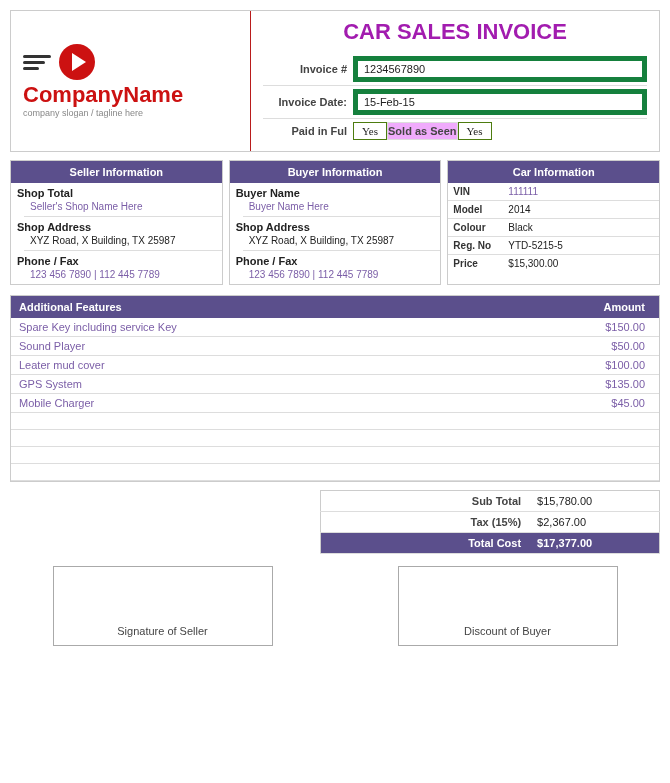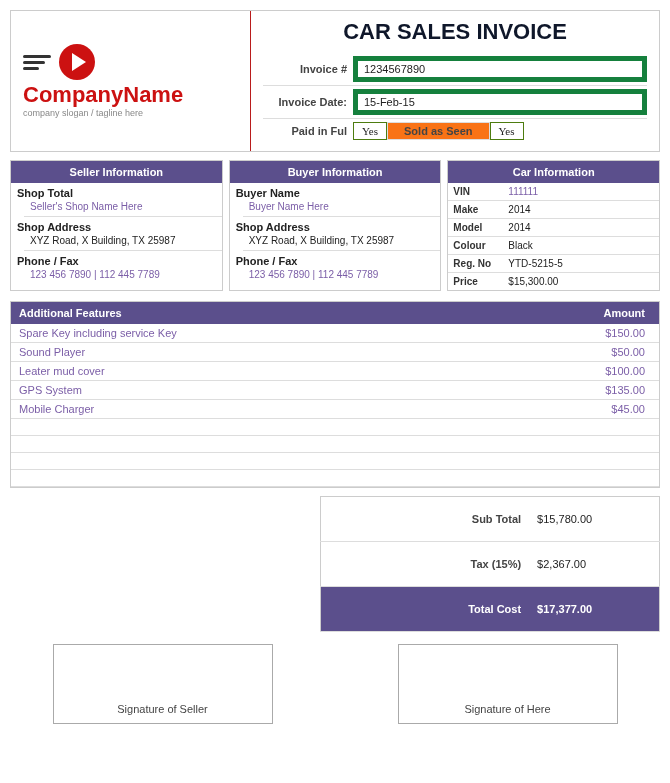--- a/index.html
+++ b/index.html
@@ -89,7 +89,7 @@
       font-weight: bold;
       text-align: center;
       margin-bottom: 8px;
-      color: #0f172a;
+      color: #a21caf;
     }
     .invoice-fields {
       width: 100%;

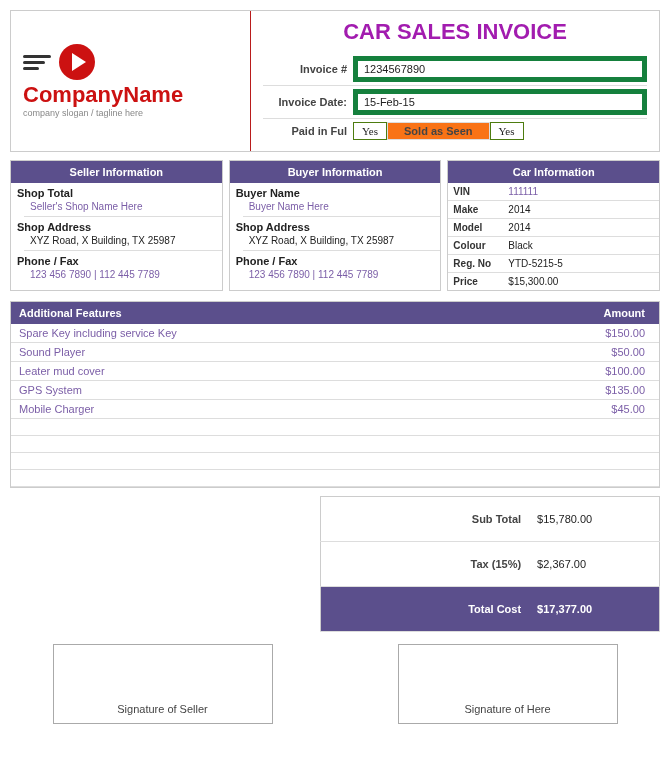--- a/index.html
+++ b/index.html
@@ -134,8 +134,8 @@
     .paid-seen-label {
       font-size: 11px;
       font-weight: bold;
-      padding: 2px 16px;
-      background: #f97316;
+      padding: 2px 0;
+      background: #f0abfc;
       border: 1px solid #ddd;
       color: #444;
     }

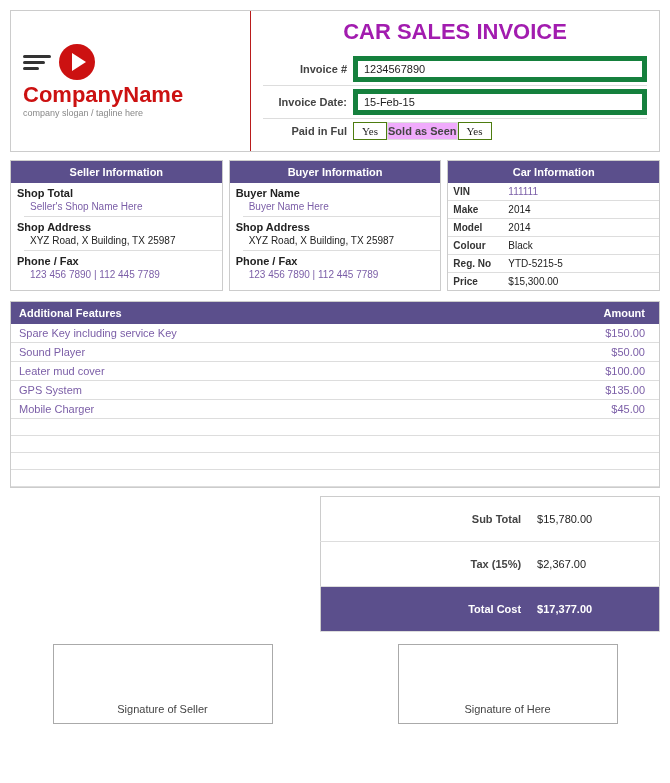--- a/index.html
+++ b/index.html
@@ -345,10 +345,6 @@
           <tr>
         <td class="ci-label">VIN</td>
         <td class="ci-value accent">111111</td>
-      </tr>
-      <tr>
-        <td class="ci-label">Make</td>
-        <td class="ci-value">2014</td>
       </tr>
       <tr>
         <td class="ci-label">Model</td>

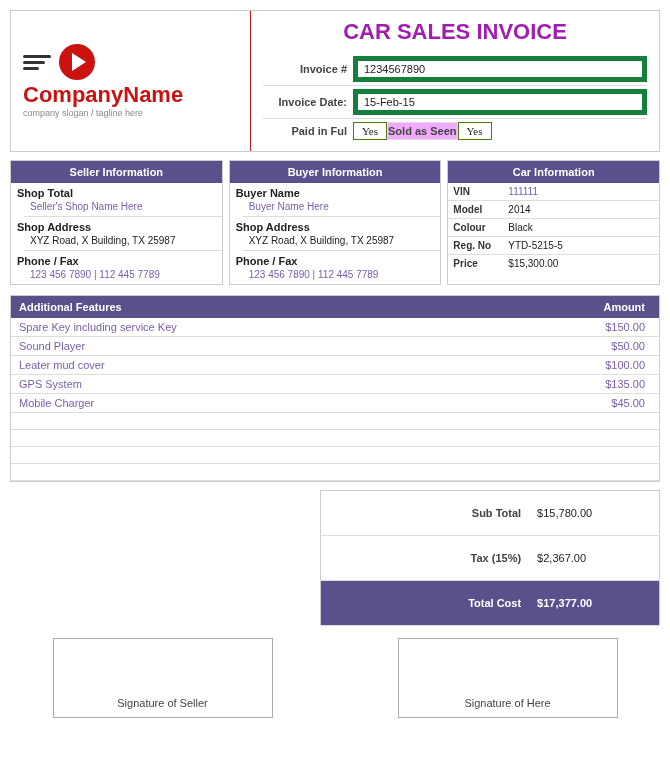--- a/index.html
+++ b/index.html
@@ -231,7 +231,7 @@
       border: 1px solid #ccc;
     }
     .totals-table tr td {
-      padding: 16px 8px;
+      padding: 4px 8px;
       font-size: 11px;
       border-bottom: 1px solid #ddd;
     }

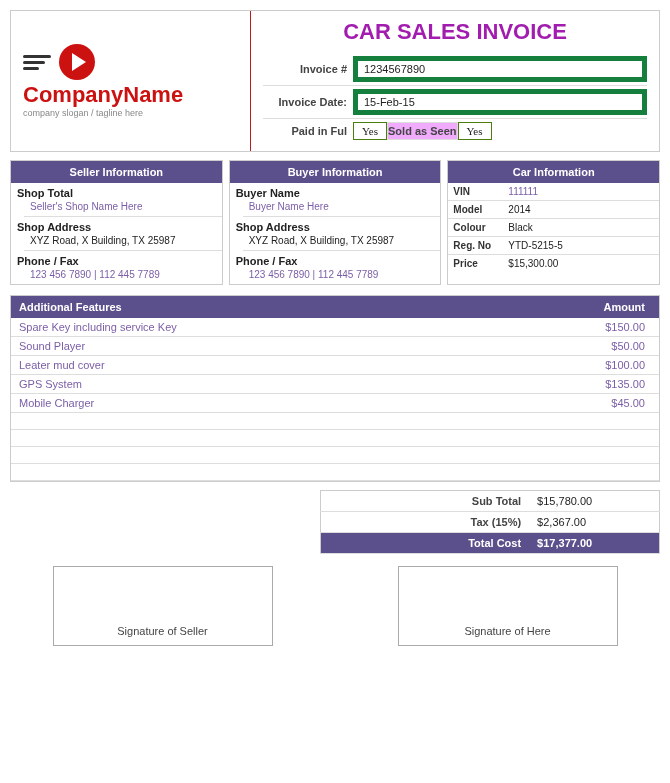--- a/index.html
+++ b/index.html
@@ -439,7 +439,7 @@
   </div>
   <div>
     <div class="sig-box">
-      <span class="sig-label">Signature of Here</span>
+      <span class="sig-label">Discount of Buyer</span>
     </div>
   </div>
 </div>

